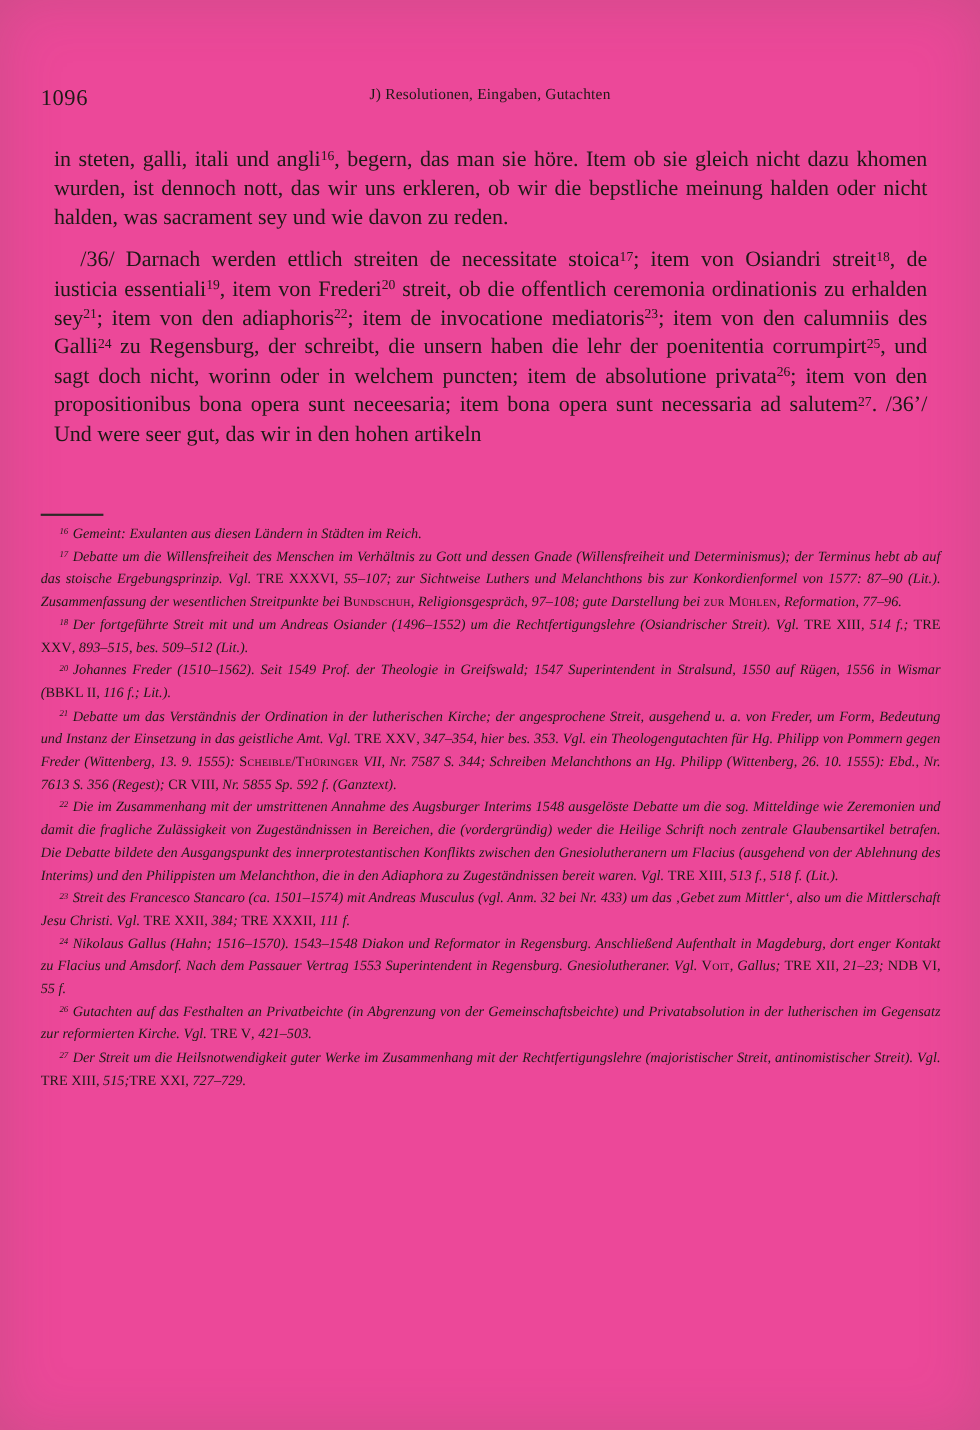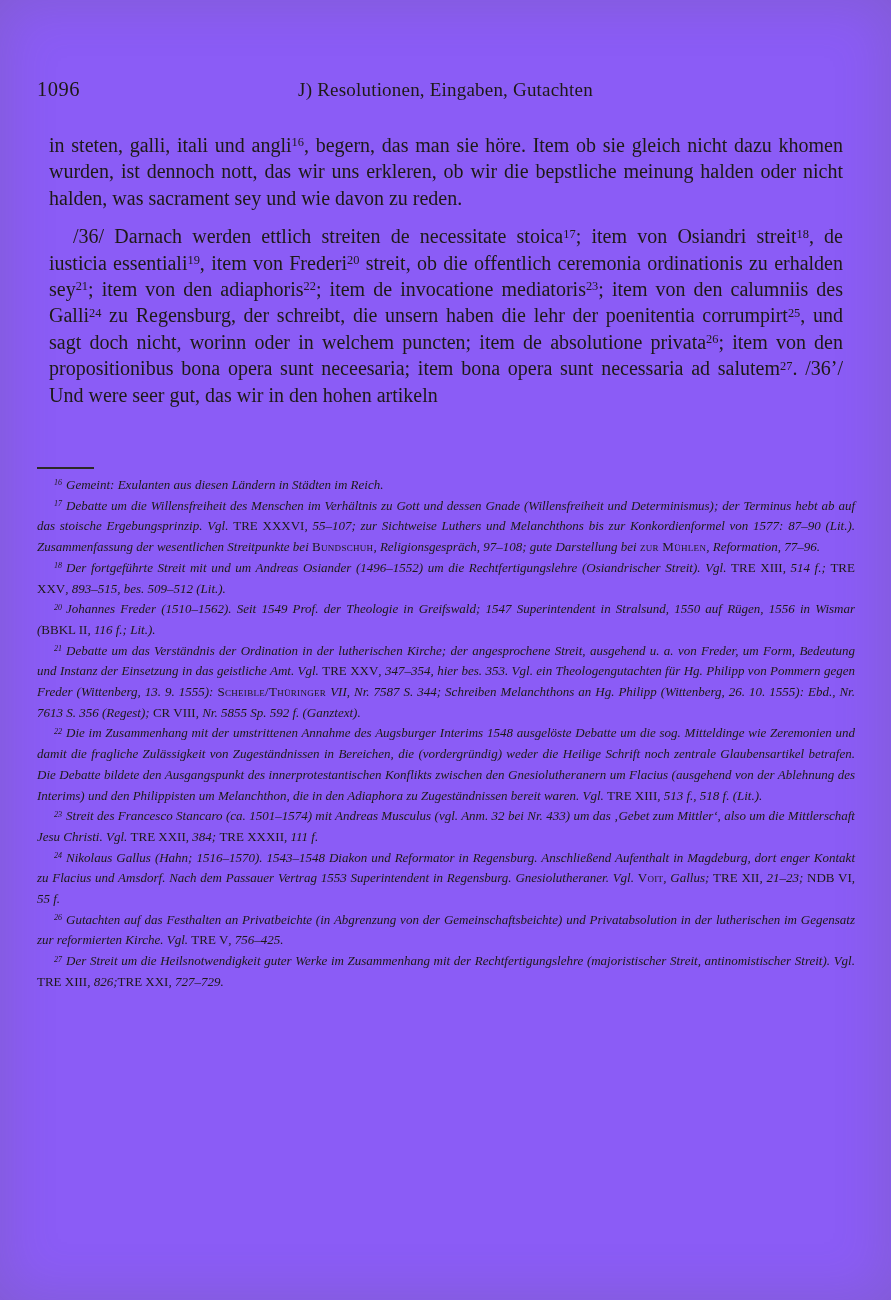--- a/index.html
+++ b/index.html
@@ -13,7 +13,7 @@
   }
   .page {
     position: absolute; inset: 0;
-    background: #8b5cf6;
+    background: #ec4899;
     box-shadow: inset 0 0 55px rgba(95, 90, 78, 0.22);
   }
   .header {

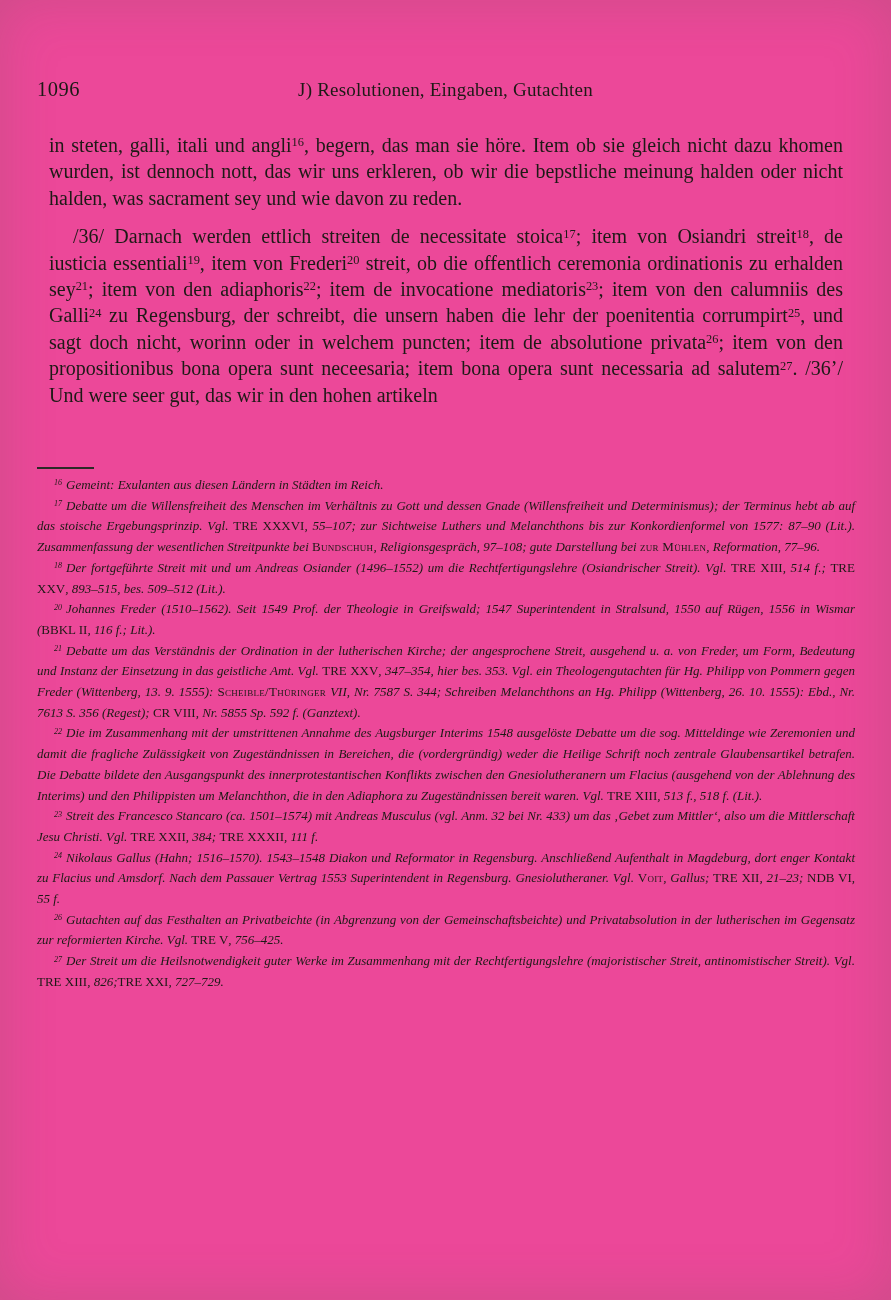--- a/index.html
+++ b/index.html
@@ -24,7 +24,7 @@
   .page-number { position: absolute; left: 0; top: 0; letter-spacing: 0.5px; }
   .running-title {
     position: absolute; left: 0; right: 0; top: 1px;
-    text-align: center; font-size: 19px; letter-spacing: 0.2px;
+    text-align: center; font-size: 14px; letter-spacing: 0.2px;
   }
   .body-text {
     position: absolute; top: 120px; left: 37px; width: 818px;

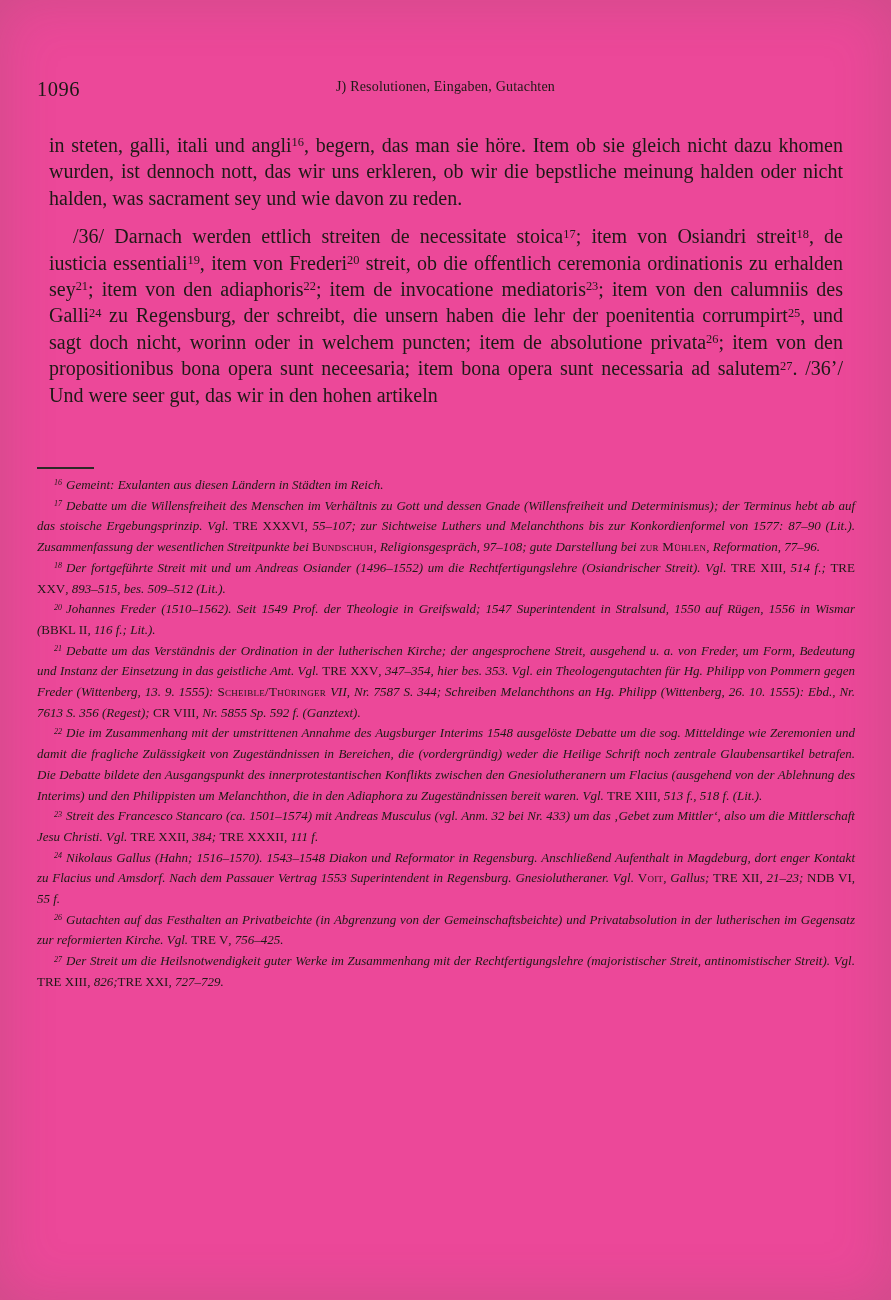--- a/index.html
+++ b/index.html
@@ -82,7 +82,7 @@
       <p class="footnote"><sup class="fnnum">22</sup><span class="run-italic">Die im Zusammenhang mit der umstrittenen Annahme des Augsburger Interims 1548 ausgelöste Debatte um die sog. Mitteldinge wie Zeremonien und damit die fragliche Zulässigkeit von Zugeständnissen in Bereichen, die (vordergründig) weder die Heilige Schrift noch zentrale Glaubensartikel betrafen. Die Debatte bildete den Ausgangspunkt des innerprotestantischen Konflikts zwischen den Gnesiolutheranern um Flacius (ausgehend von der Ablehnung des Interims) und den Philippisten um Melanchthon, die in den Adiaphora zu Zugeständnissen bereit waren. Vgl. </span><span class="run-roman">TRE XIII</span><span class="run-italic">, 513 f., 518 f. (Lit.).</span></p>
       <p class="footnote"><sup class="fnnum">23</sup><span class="run-italic">Streit des Francesco Stancaro (ca. 1501–1574) mit Andreas Musculus (vgl. Anm. 32 bei Nr. 433) um das ‚Gebet zum Mittler‘, also um die Mittlerschaft Jesu Christi. Vgl. </span><span class="run-roman">TRE XXII</span><span class="run-italic">, 384; </span><span class="run-roman">TRE XXXII</span><span class="run-italic">, 111 f.</span></p>
       <p class="footnote"><sup class="fnnum">24</sup><span class="run-italic">Nikolaus Gallus (Hahn; 1516–1570). 1543–1548 Diakon und Reformator in Regensburg. Anschließend Aufenthalt in Magdeburg, dort enger Kontakt zu Flacius und Amsdorf. Nach dem Passauer Vertrag 1553 Superintendent in Regensburg. Gnesiolutheraner. Vgl. </span><span class="run-smallcaps">Voit</span><span class="run-italic">, Gallus; </span><span class="run-roman">TRE XII</span><span class="run-italic">, 21–23; </span><span class="run-roman">NDB VI</span><span class="run-italic">, 55 f.</span></p>
-      <p class="footnote"><sup class="fnnum">26</sup><span class="run-italic">Gutachten auf das Festhalten an Privatbeichte (in Abgrenzung von der Gemeinschaftsbeichte) und Privatabsolution in der lutherischen im Gegensatz zur reformierten Kirche. Vgl. </span><span class="run-roman">TRE V</span><span class="run-italic">, 756–425.</span></p>
+      <p class="footnote"><sup class="fnnum">26</sup><span class="run-italic">Gutachten auf das Festhalten an Privatbeichte (in Abgrenzung von der Gemeinschaftsbeichte) und Privatabsolution in der lutherischen im Gegensatz zur reformierten Kirche. Vgl. </span><span class="run-roman">TRE V</span><span class="run-italic">, 421–503.</span></p>
       <p class="footnote"><sup class="fnnum">27</sup><span class="run-italic">Der Streit um die Heilsnotwendigkeit guter Werke im Zusammenhang mit der Rechtfertigungslehre (majoristischer Streit, antinomistischer Streit). Vgl. </span><span class="run-roman">TRE XIII</span><span class="run-italic">, 826;</span><span class="run-roman">TRE XXI</span><span class="run-italic">, 727–729.</span></p>
     </div>
 

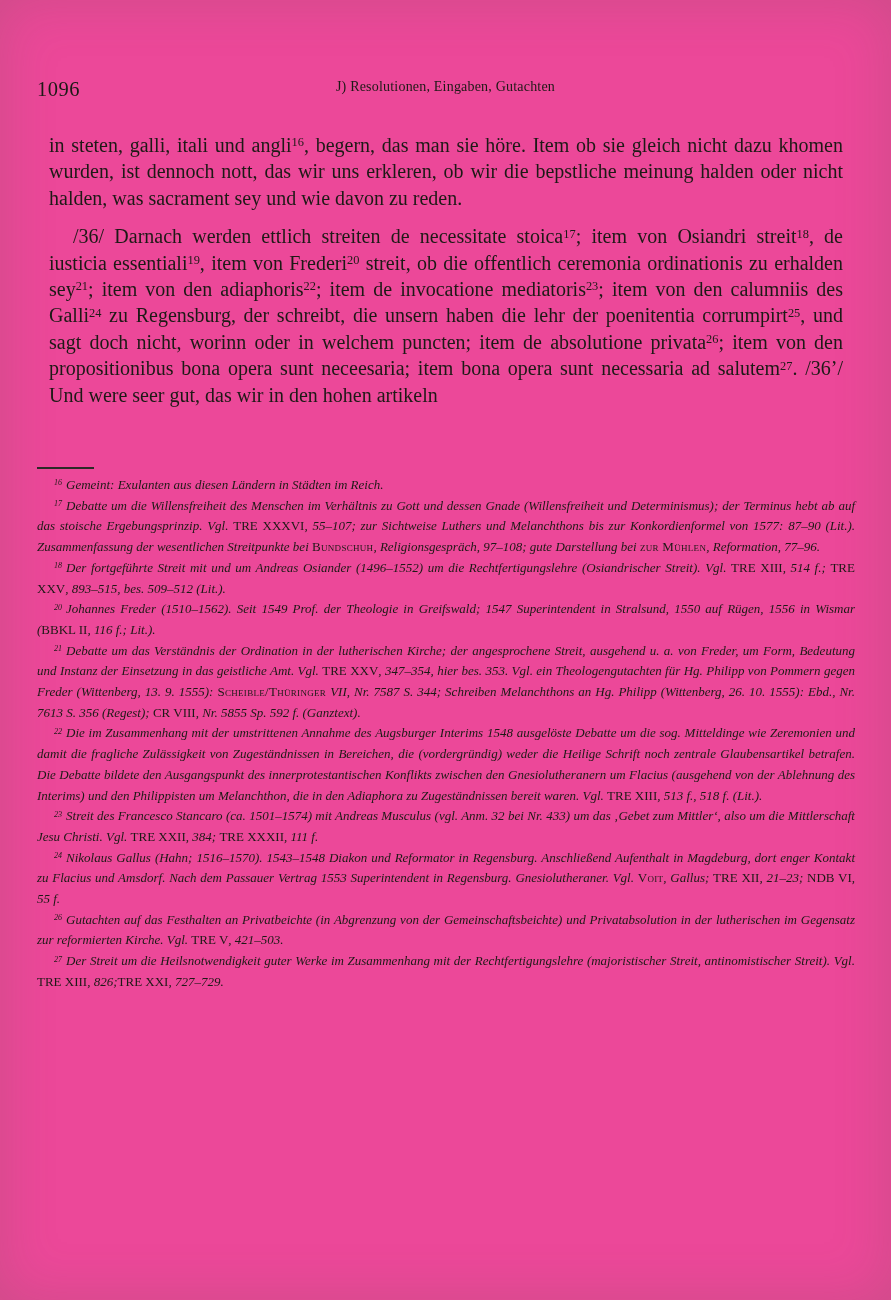--- a/index.html
+++ b/index.html
@@ -83,7 +83,7 @@
       <p class="footnote"><sup class="fnnum">23</sup><span class="run-italic">Streit des Francesco Stancaro (ca. 1501–1574) mit Andreas Musculus (vgl. Anm. 32 bei Nr. 433) um das ‚Gebet zum Mittler‘, also um die Mittlerschaft Jesu Christi. Vgl. </span><span class="run-roman">TRE XXII</span><span class="run-italic">, 384; </span><span class="run-roman">TRE XXXII</span><span class="run-italic">, 111 f.</span></p>
       <p class="footnote"><sup class="fnnum">24</sup><span class="run-italic">Nikolaus Gallus (Hahn; 1516–1570). 1543–1548 Diakon und Reformator in Regensburg. Anschließend Aufenthalt in Magdeburg, dort enger Kontakt zu Flacius und Amsdorf. Nach dem Passauer Vertrag 1553 Superintendent in Regensburg. Gnesiolutheraner. Vgl. </span><span class="run-smallcaps">Voit</span><span class="run-italic">, Gallus; </span><span class="run-roman">TRE XII</span><span class="run-italic">, 21–23; </span><span class="run-roman">NDB VI</span><span class="run-italic">, 55 f.</span></p>
       <p class="footnote"><sup class="fnnum">26</sup><span class="run-italic">Gutachten auf das Festhalten an Privatbeichte (in Abgrenzung von der Gemeinschaftsbeichte) und Privatabsolution in der lutherischen im Gegensatz zur reformierten Kirche. Vgl. </span><span class="run-roman">TRE V</span><span class="run-italic">, 421–503.</span></p>
-      <p class="footnote"><sup class="fnnum">27</sup><span class="run-italic">Der Streit um die Heilsnotwendigkeit guter Werke im Zusammenhang mit der Rechtfertigungslehre (majoristischer Streit, antinomistischer Streit). Vgl. </span><span class="run-roman">TRE XIII</span><span class="run-italic">, 826;</span><span class="run-roman">TRE XXI</span><span class="run-italic">, 727–729.</span></p>
+      <p class="footnote"><sup class="fnnum">27</sup><span class="run-italic">Der Streit um die Heilsnotwendigkeit guter Werke im Zusammenhang mit der Rechtfertigungslehre (majoristischer Streit, antinomistischer Streit). Vgl. </span><span class="run-roman">TRE XIII</span><span class="run-italic">, 515;</span><span class="run-roman">TRE XXI</span><span class="run-italic">, 727–729.</span></p>
     </div>
 
 </div>

